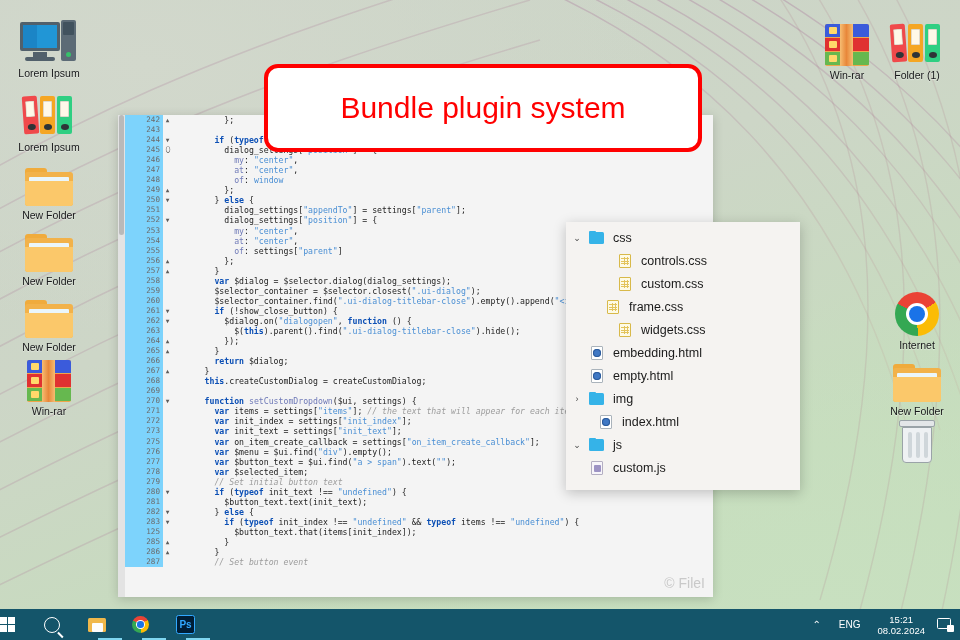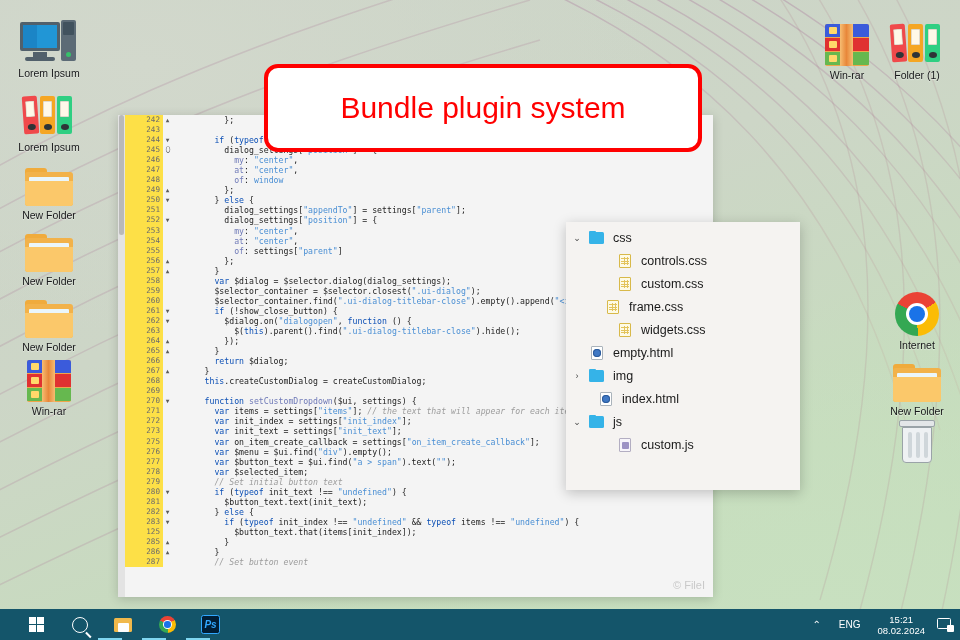--- a/index.html
+++ b/index.html
@@ -82,7 +82,7 @@
     font-family:"DejaVu Sans Mono", monospace;font-size:8.2px;line-height:10.05px;}
   .cl{display:flex;white-space:pre;height:10.05px;}
   .gut{width:38px;flex:0 0 38px;text-align:right;padding-right:3px;color:#6b6b6b;
-        font-size:7.6px;background:#fde047;box-sizing:border-box;position:relative;}
+        font-size:7.6px;background:#7dd3fc;box-sizing:border-box;position:relative;}
   .mk{position:absolute;right:-9px;top:0px;font-size:6px;color:#5c5c5c;width:9px;text-align:center;}
   .mkb{position:absolute;right:-10px;top:0px;font-size:8px;color:#3c3c3c;width:10px;text-align:center;line-height:10px;}
   .src{padding-left:12px;color:#222;}

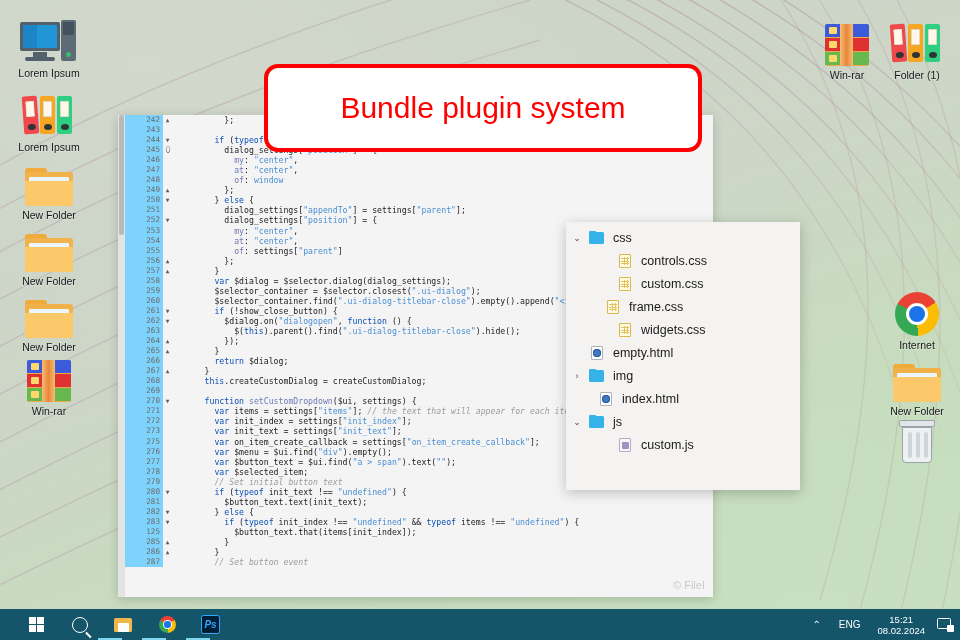--- a/index.html
+++ b/index.html
@@ -86,7 +86,7 @@
   .mk{position:absolute;right:-9px;top:0px;font-size:6px;color:#5c5c5c;width:9px;text-align:center;}
   .mkb{position:absolute;right:-10px;top:0px;font-size:8px;color:#3c3c3c;width:10px;text-align:center;line-height:10px;}
   .src{padding-left:12px;color:#222;}
-  .k{color:#0b4fb5;}   
+  .k{color:#0b4fb5;font-weight:bold;}   
   .s{color:#4a8fd4;}   
   .f{color:#6f7ab8;}   
   .c{color:#9c9c9c;font-style:italic;} 

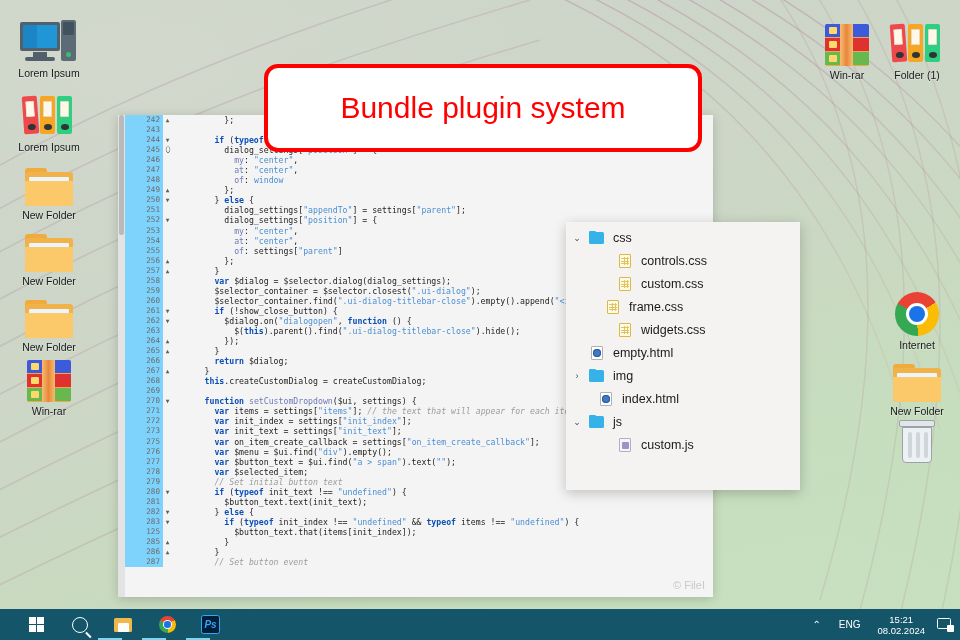--- a/index.html
+++ b/index.html
@@ -437,6 +437,11 @@
         <div class="tr" style="padding-left: 0px;">
           <div class="chev"></div>
           <div class="ti html"></div>
+          <div class="tl">embedding.html</div>
+        </div>
+        <div class="tr" style="padding-left: 0px;">
+          <div class="chev"></div>
+          <div class="ti html"></div>
           <div class="tl">empty.html</div>
         </div>
         <div class="tr" style="padding-left: 0px;">

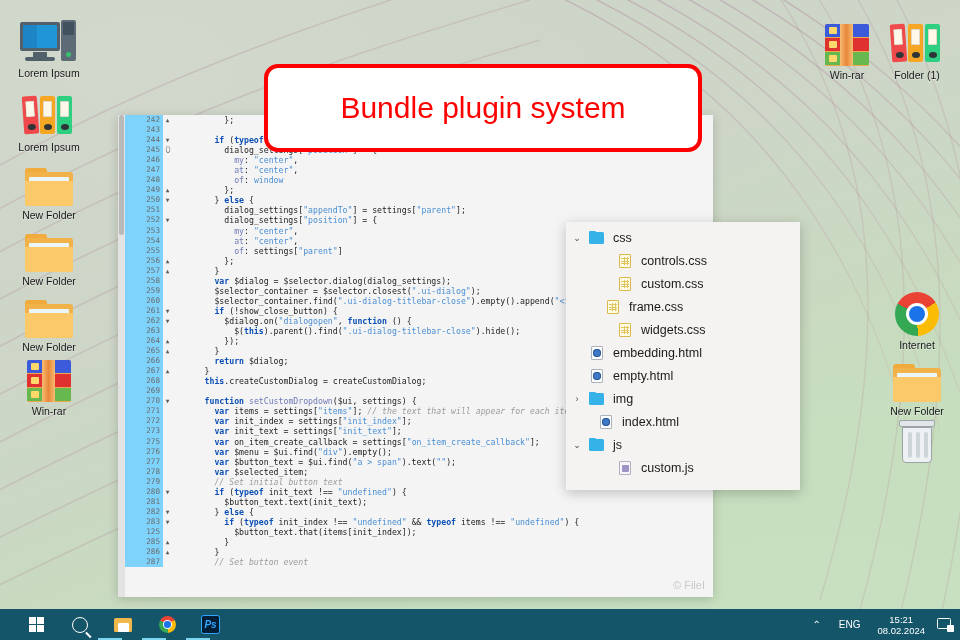--- a/index.html
+++ b/index.html
@@ -459,7 +459,7 @@
           <div class="ti fold"></div>
           <div class="tl">js</div>
         </div>
-        <div class="tr" style="padding-left: 28px;">
+        <div class="tr" style="">
           <div class="chev"></div>
           <div class="ti js"></div>
           <div class="tl">custom.js</div>

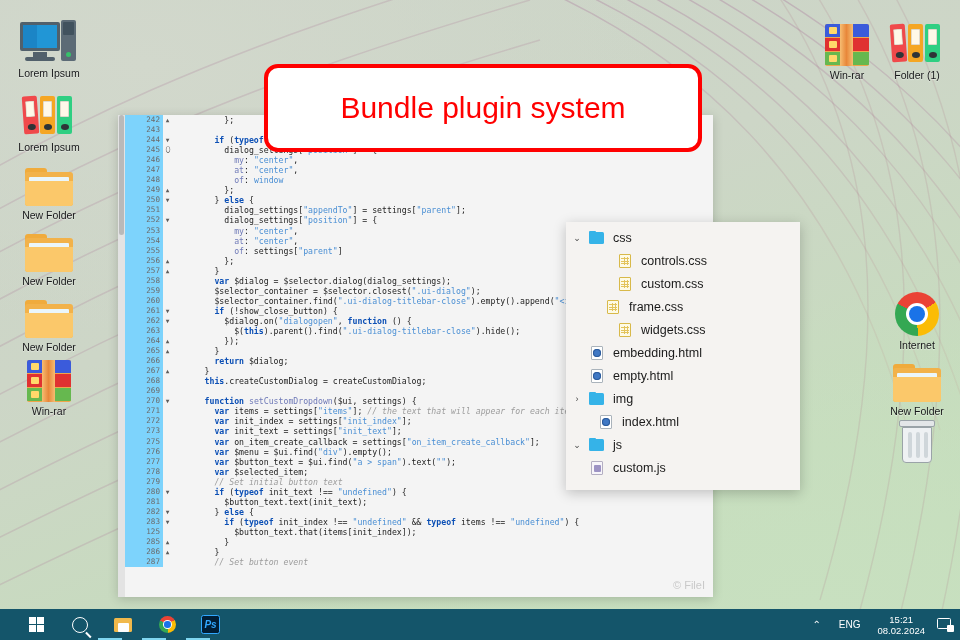--- a/index.html
+++ b/index.html
@@ -91,7 +91,7 @@
   .f{color:#6f7ab8;}   
   .c{color:#9c9c9c;font-style:italic;} 
   .p{color:#222;}
-  .watermark{position:absolute;right:8px;bottom:6px;font-size:11px;color:#c9c9c9;
+  .watermark{position:absolute;right:8px;bottom:6px;font-size:14px;color:#c9c9c9;
     font-family:"Liberation Sans",sans-serif;white-space:nowrap;}
 
   

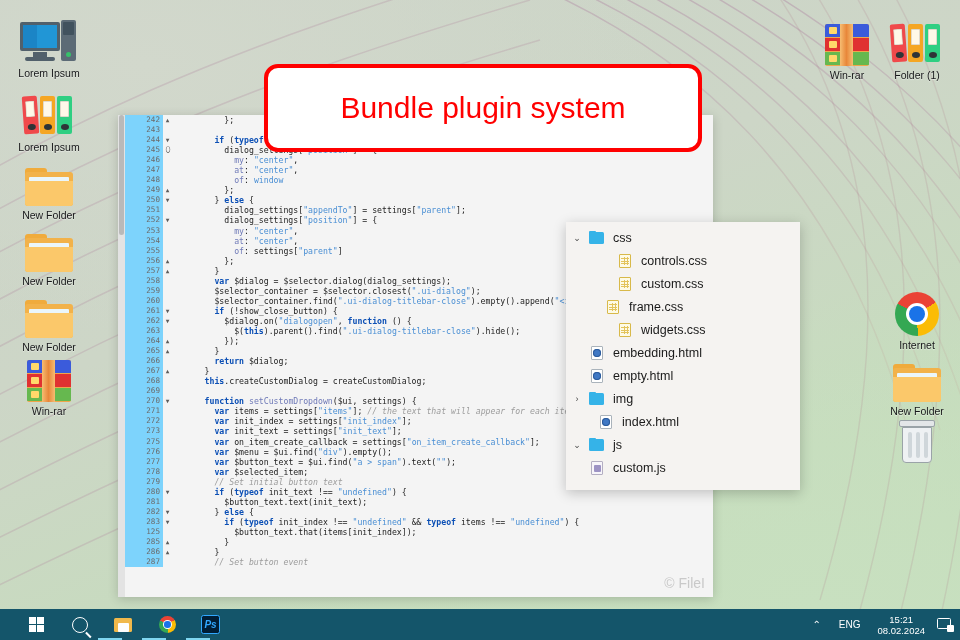--- a/index.html
+++ b/index.html
@@ -138,7 +138,7 @@
     background:#14556a;display:flex;align-items:center;
   }
   .tb-left{display:flex;align-items:center;}
-  .tb-btn{width:44px;height:31px;display:flex;align-items:center;justify-content:flex-end;cursor:default;position:relative;font-style:italic;}
+  .tb-btn{width:44px;height:31px;display:flex;align-items:center;justify-content:flex-start;cursor:default;position:relative;}
   .tb-btn.active:after{content:"";position:absolute;left:10px;bottom:0;width:24px;height:2.5px;background:#7fd6f0;}
   .win-logo{width:15px;height:15px;display:grid;grid-template-columns:1fr 1fr;grid-template-rows:1fr 1fr;gap:1.6px;}
   .win-logo i{background:#fff;display:block;}

